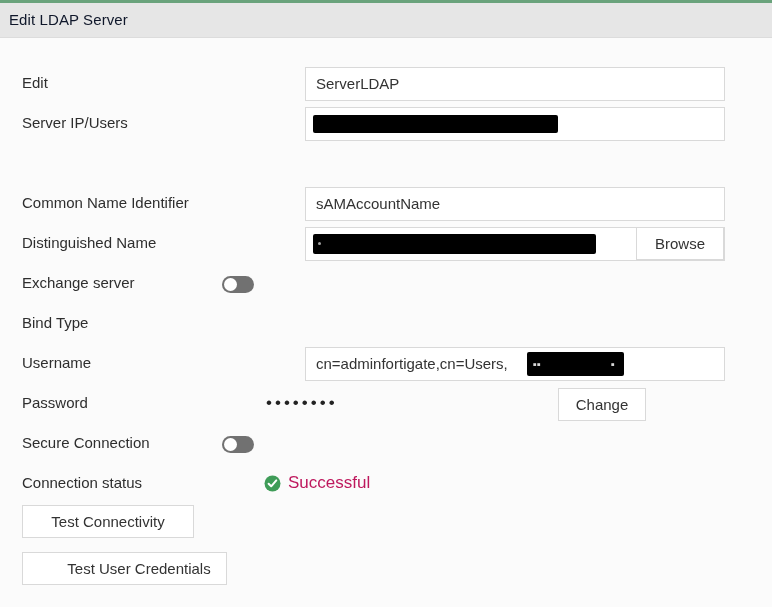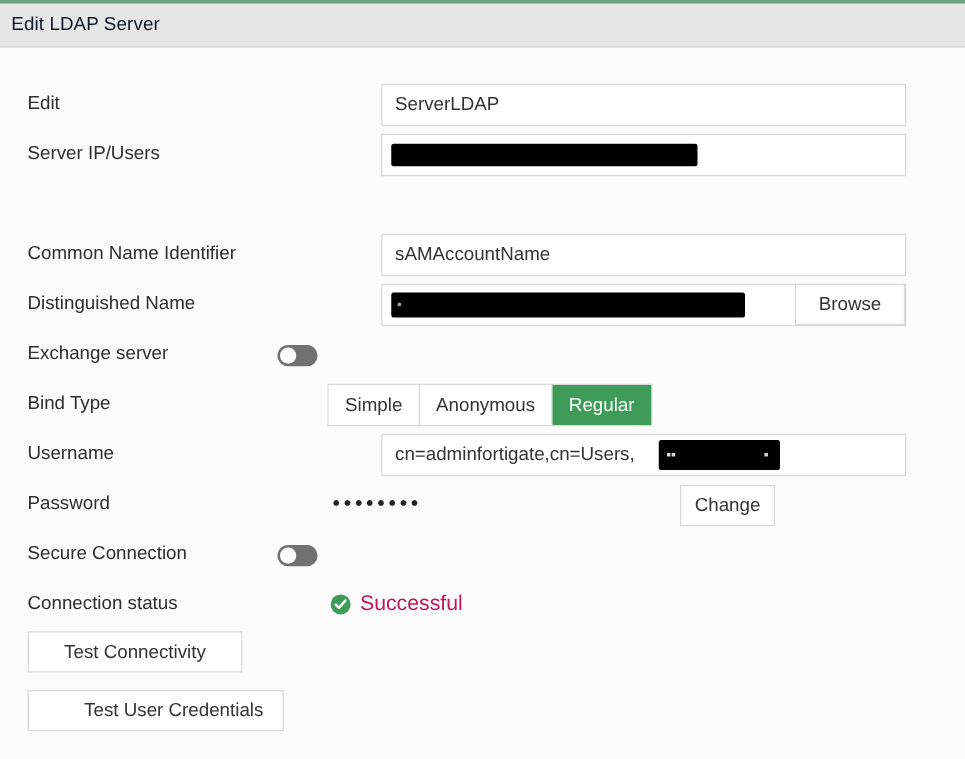--- a/index.html
+++ b/index.html
@@ -244,11 +244,6 @@
 
   <div class="row" style="top:266px;">
     <div class="lbl">Bind Type</div>
-    <div class="segmented" style="left:262px;">
-      <div class="seg">Simple</div>
-      <div class="seg">Anonymous</div>
-      <div class="seg active">Regular</div>
-    </div>
   </div>
 
   <div class="row" style="top:306px;">

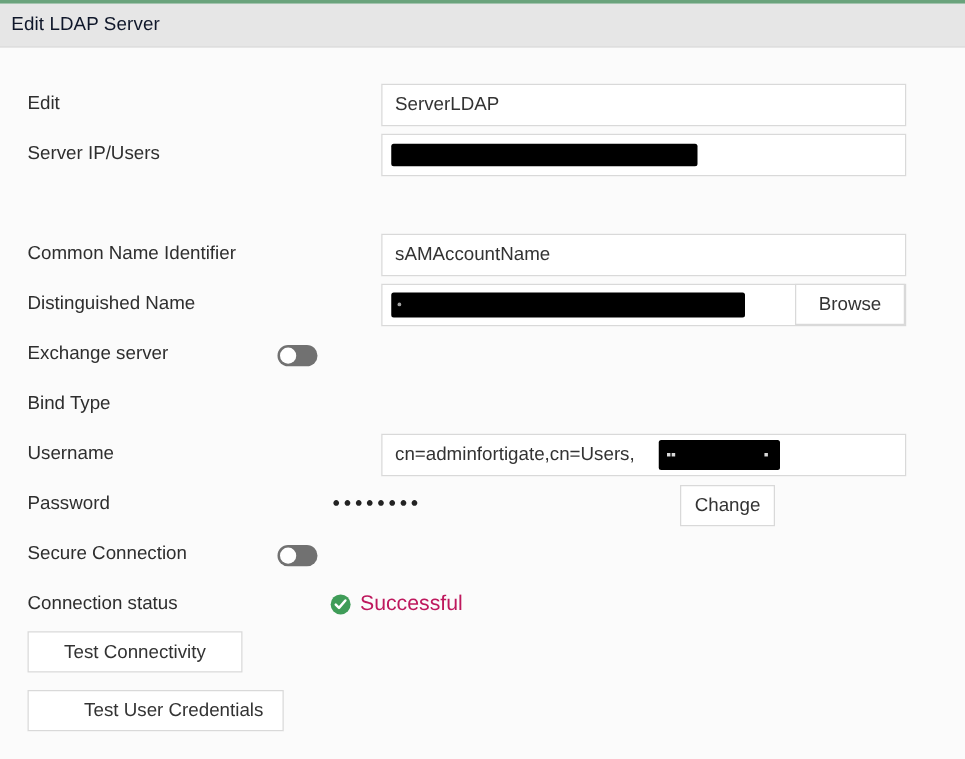--- a/index.html
+++ b/index.html
@@ -258,7 +258,7 @@
   <div class="row" style="top:346px;">
     <div class="lbl">Password</div>
     <div class="pwdots">••••••••</div>
-    <div class="btn" style="left:544px; top:3px; width:76px;">Change</div>
+    <div class="btn" style="left:558px; top:3px; width:88px;">Change</div>
   </div>
 
   <div class="row" style="top:386px;">

